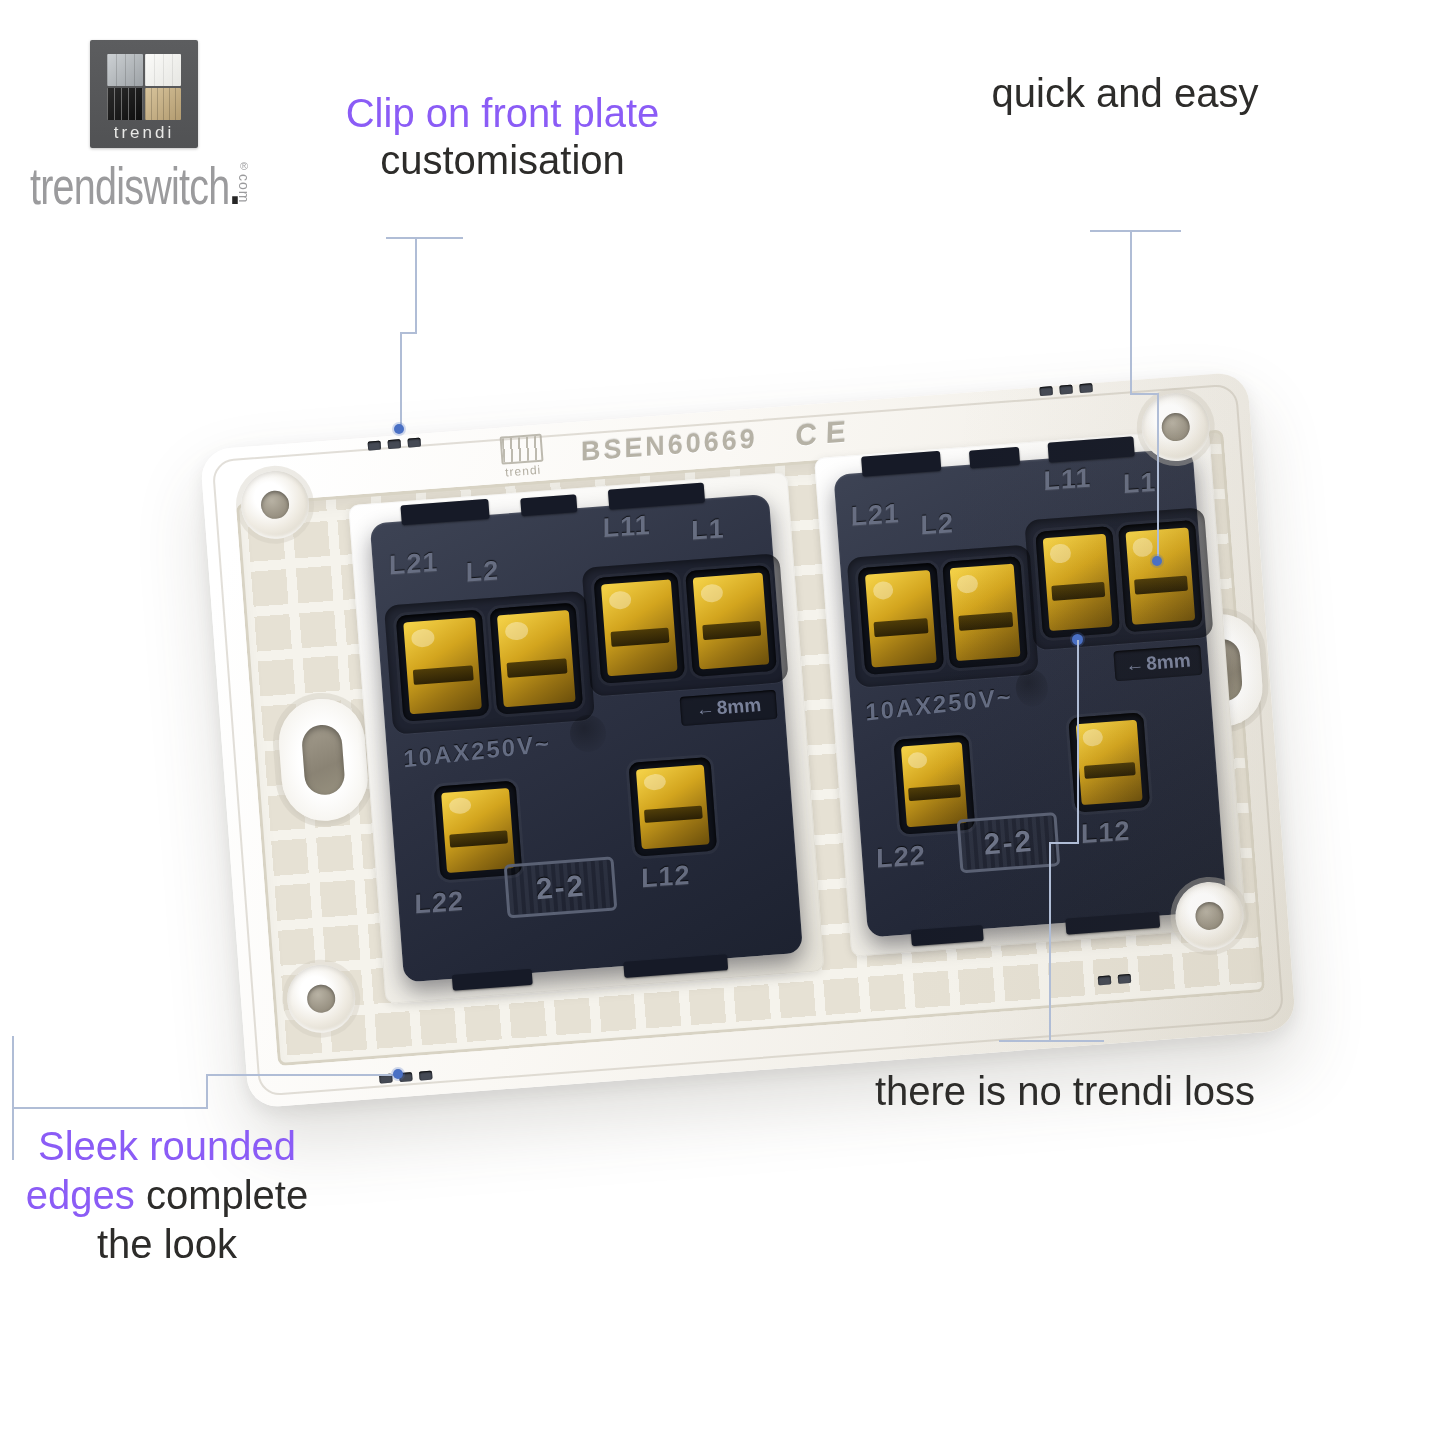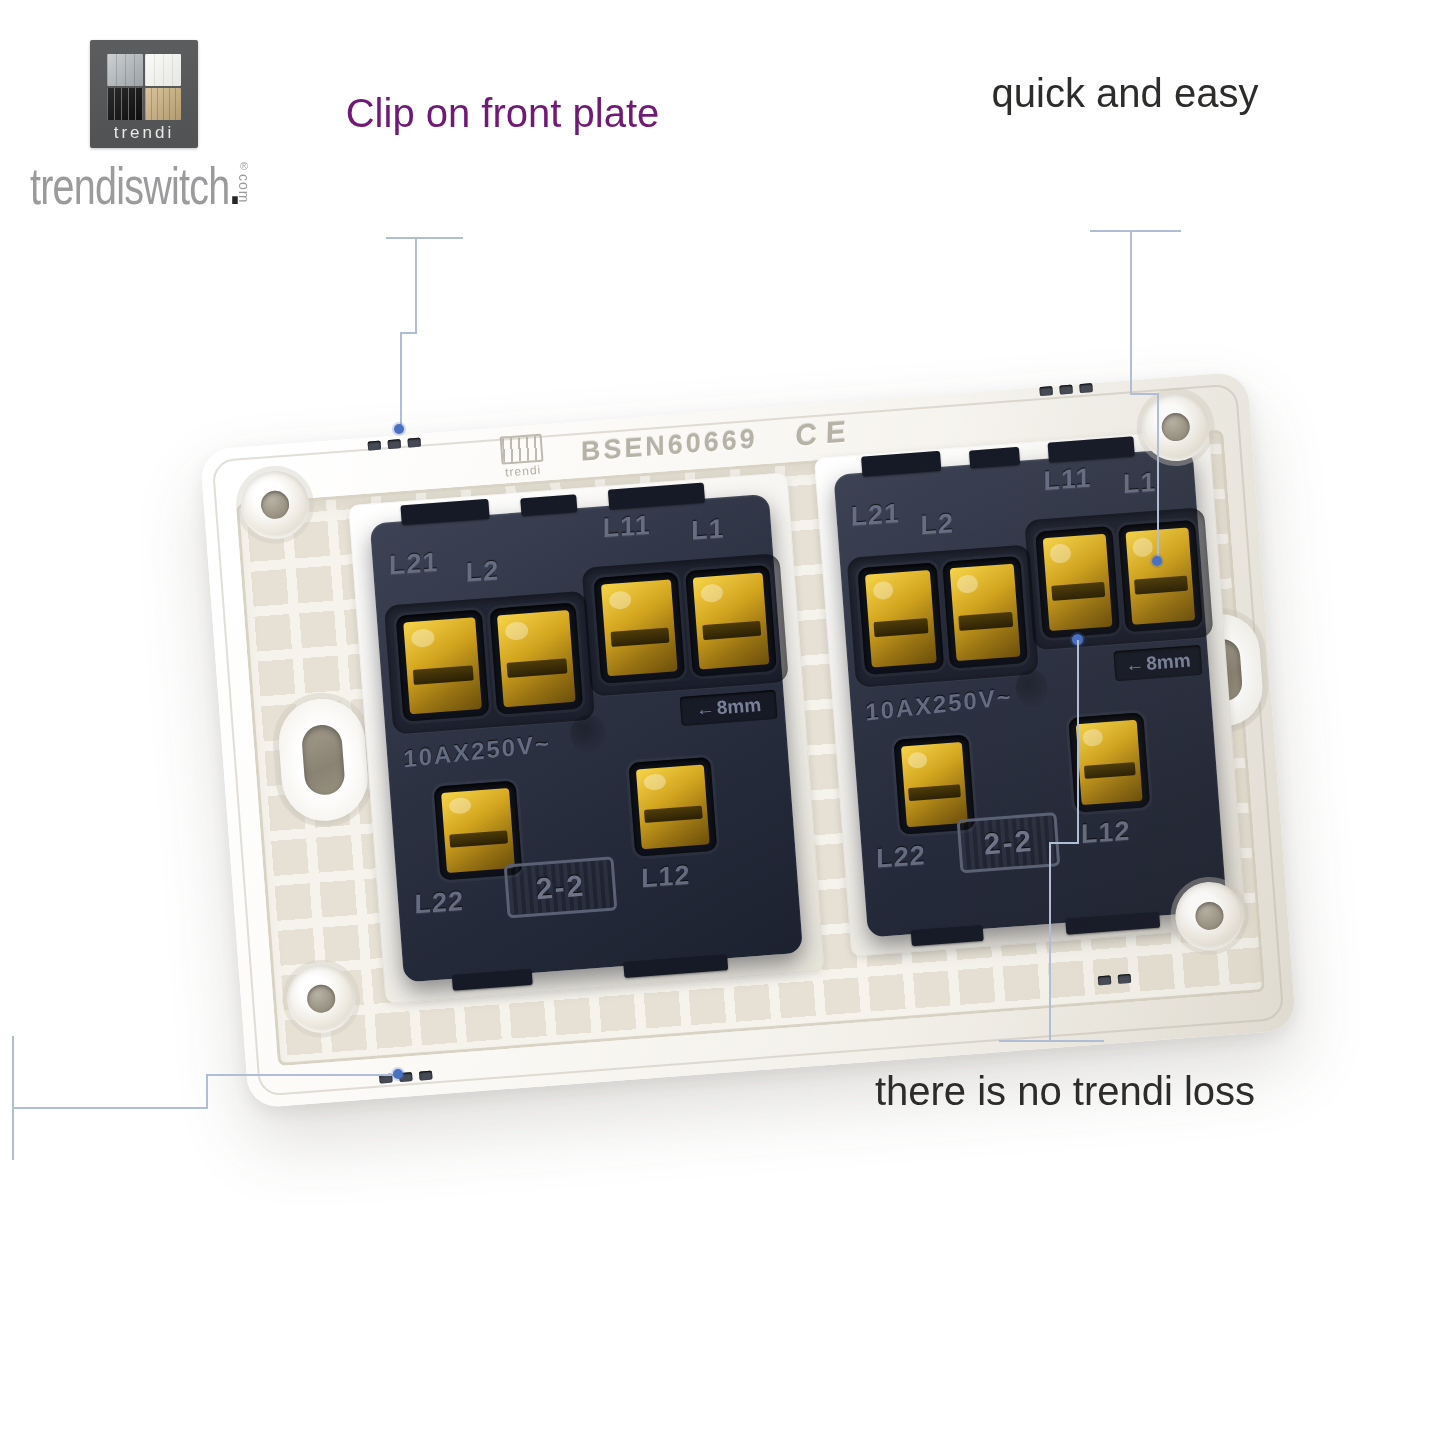--- a/index.html
+++ b/index.html
@@ -29,7 +29,7 @@
 
   
   .ann{position:absolute;text-align:center;font-size:40px;line-height:47px;color:#2d2c2a;z-index:31;}
-  .teal{color:#701a75;}
+  .teal{color:#8b5cf6;}
   .dk{color:#2d2c2a;}
 
   

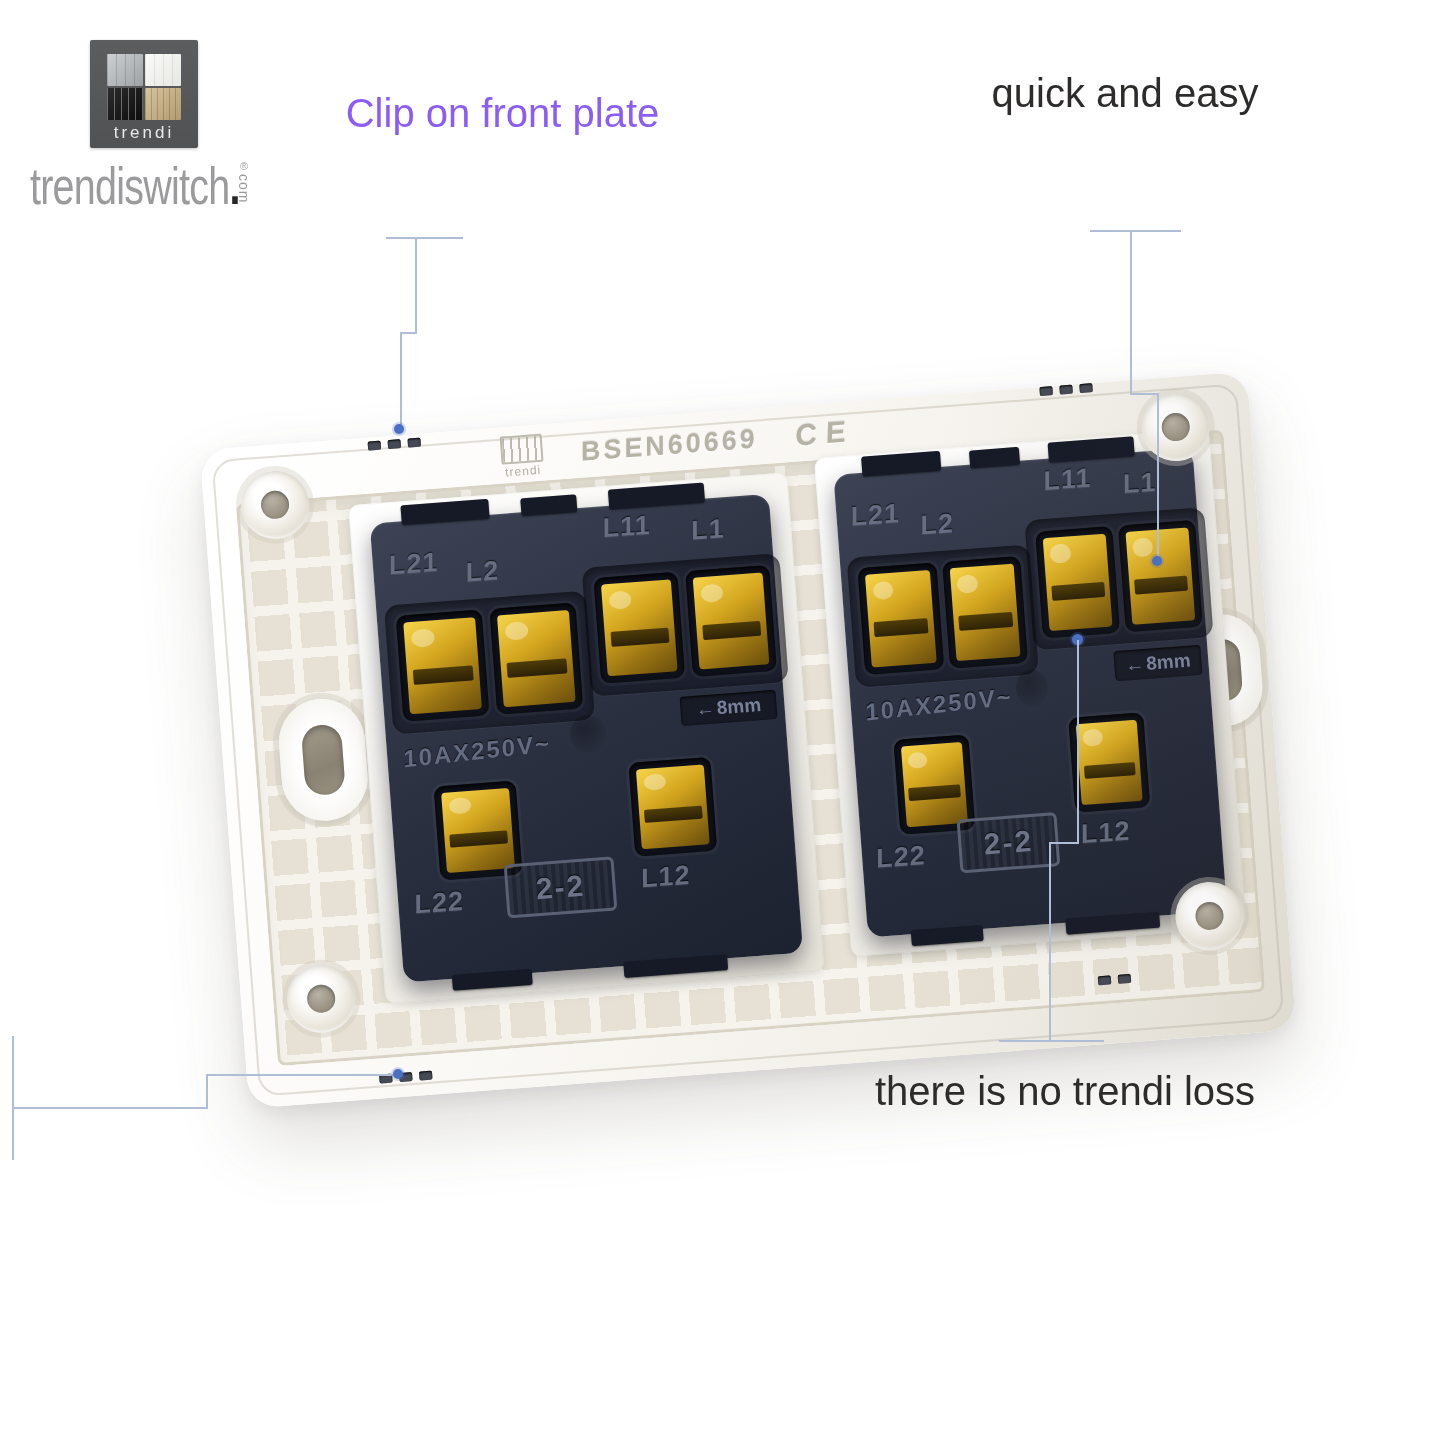--- a/index.html
+++ b/index.html
@@ -140,6 +140,7 @@
 
   <div class="ann" style="left:310px;top:90px;width:385px;">
     <div class="teal">Clip on front plate</div>
+    <div class="dk">customisation</div>
   </div>
 
   <div class="ann" style="left:945px;top:70px;width:360px;">

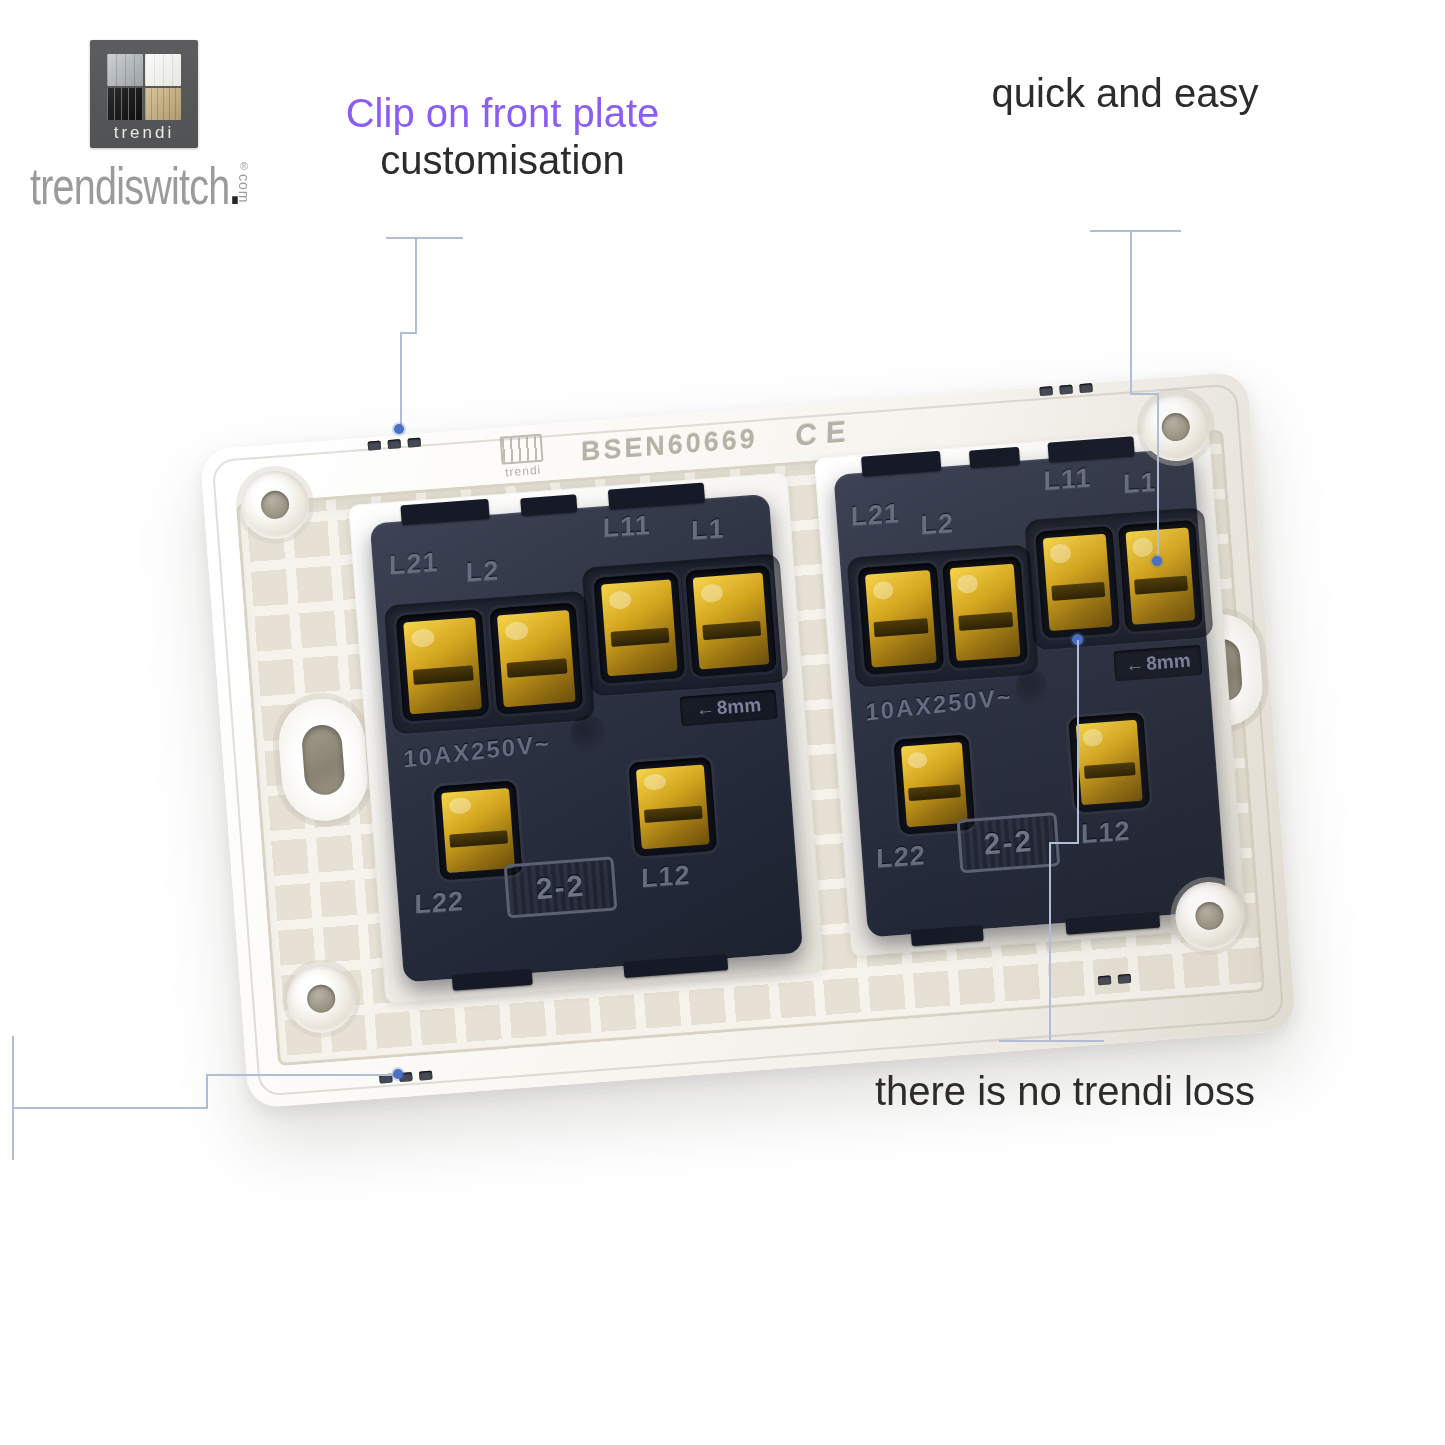--- a/index.html
+++ b/index.html
@@ -151,6 +151,11 @@
     <div class="dk">there is no trendi loss</div>
   </div>
 
+  <div class="ann" style="left:12px;top:1122px;width:310px;line-height:49px;">
+    <div class="teal">Sleek rounded</div>
+    <div><span class="teal">edges</span><span class="dk"> complete</span></div>
+    <div class="dk">the look</div>
+  </div>
 
   <div class="cl h" style="left:386px;top:237px;width:77px;"></div>
   <div class="cl v" style="left:415px;top:237px;height:97px;"></div>

